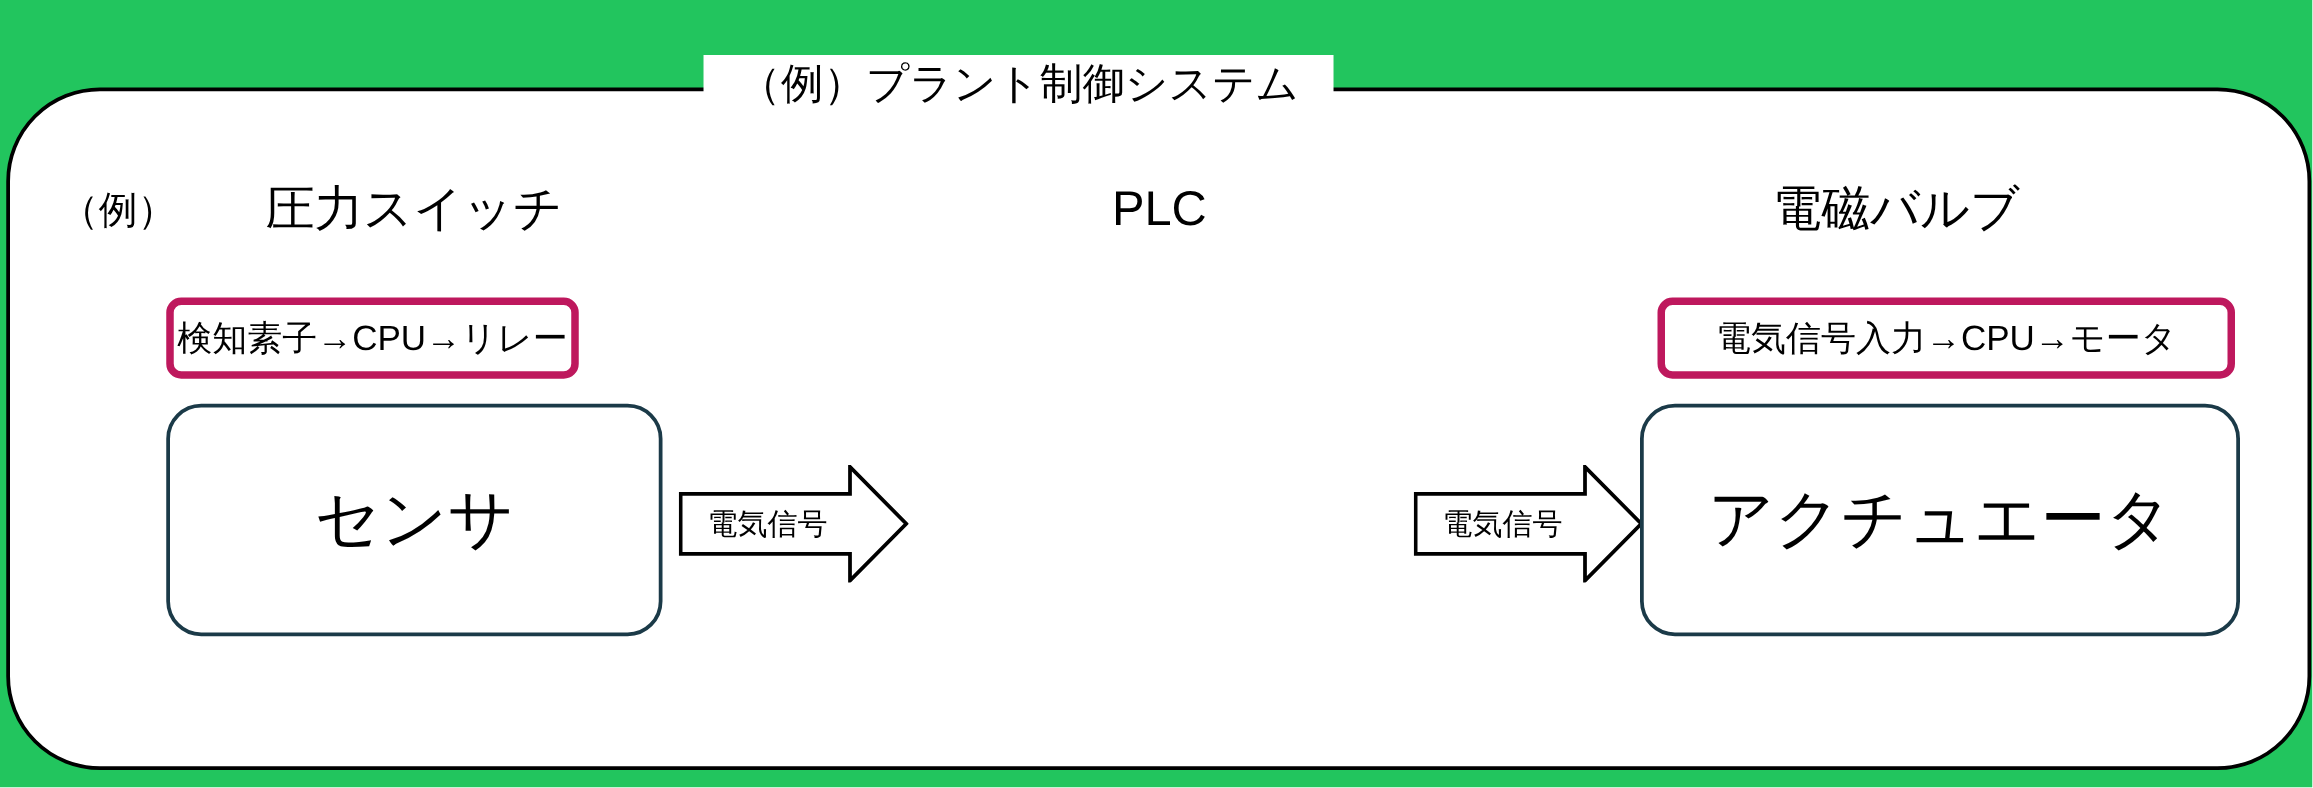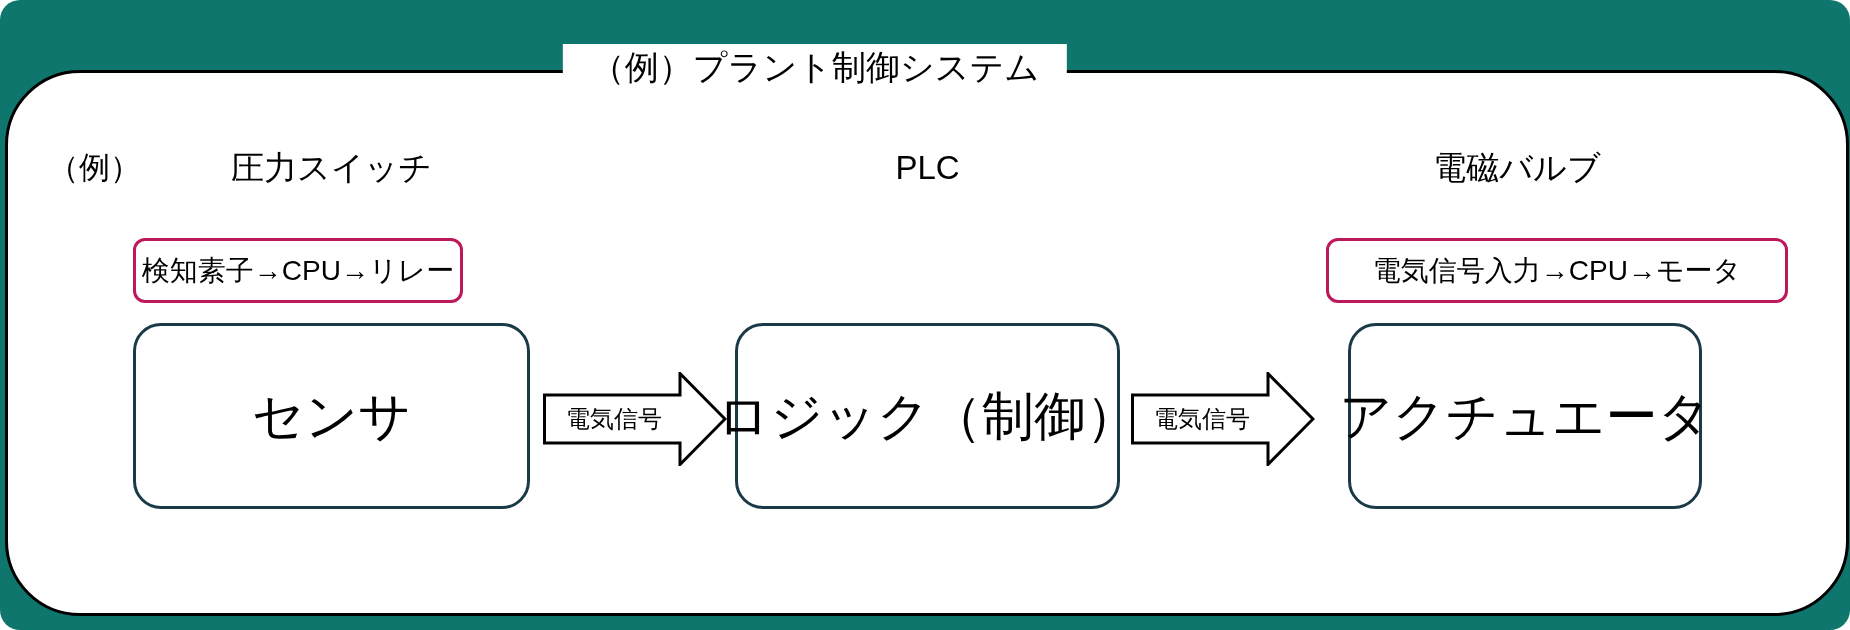--- a/index.html
+++ b/index.html
@@ -13,9 +13,8 @@
     position: relative;
     width: 1850px;
     height: 630px;
-    background: #0f766e;
+    background: #22c55e;
     overflow: hidden;
-    border-radius: 20px;
   }
   
   .outer-frame {

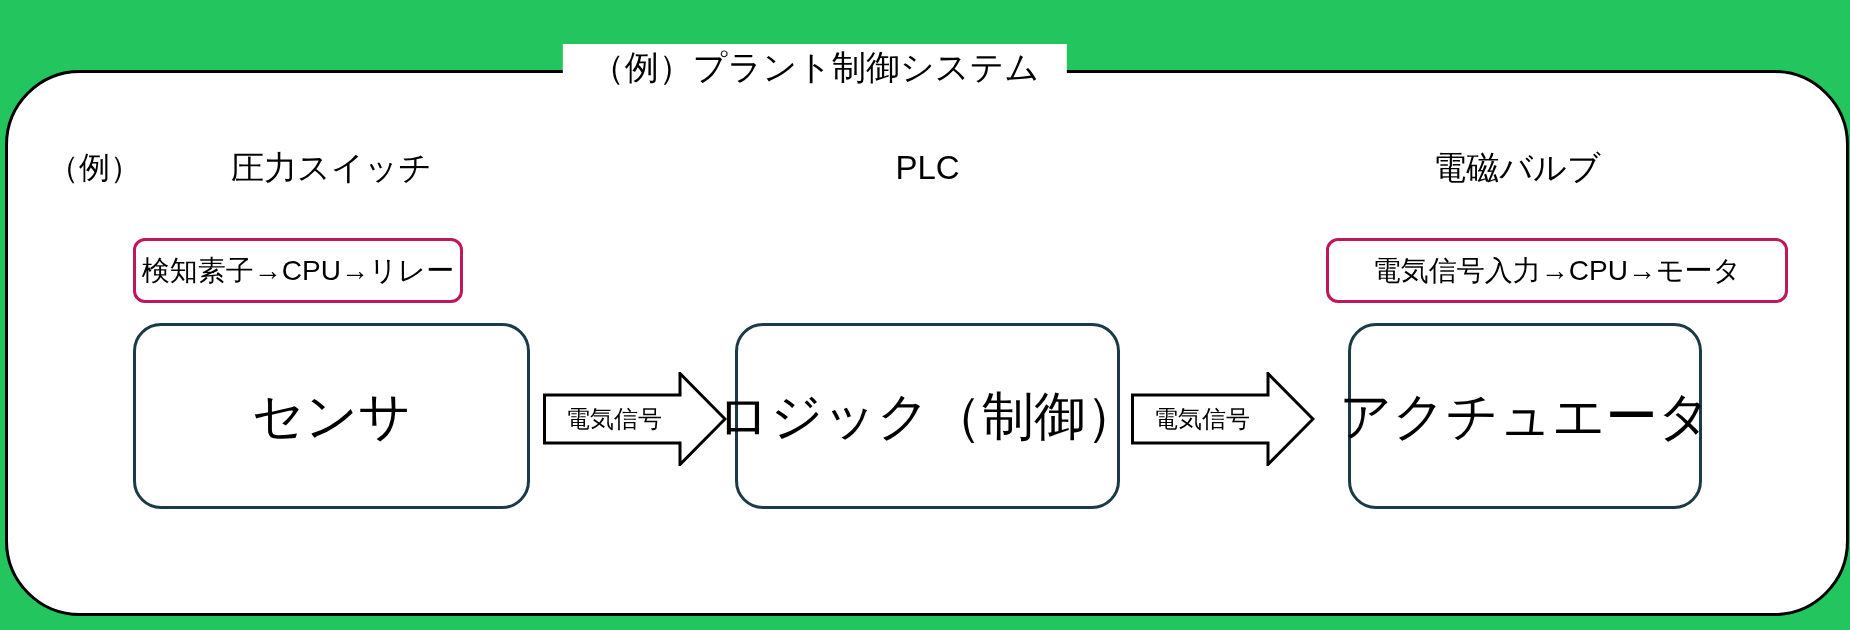--- a/index.html
+++ b/index.html
@@ -50,7 +50,7 @@
   .col-header {
     position: absolute;
     top: 148px;
-    font-size: 33px;
+    font-size: 39px;
     line-height: 40px;
     text-align: center;
     white-space: nowrap;

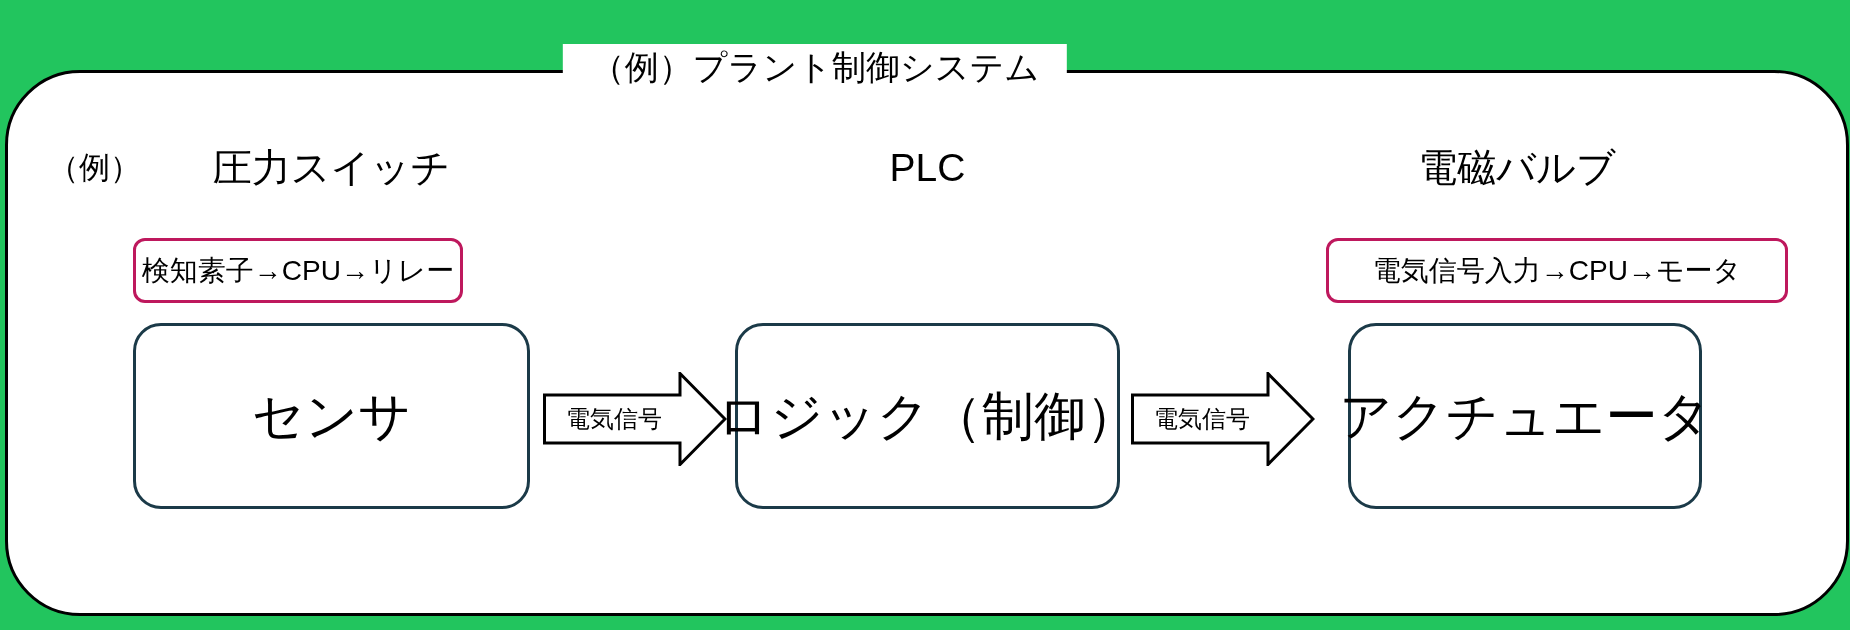--- a/index.html
+++ b/index.html
@@ -64,7 +64,7 @@
     position: absolute;
     top: 238px;
     height: 65px;
-    border: 3px solid #be185d;
+    border: 6px solid #be185d;
     border-radius: 12px;
     background: #ffffff;
     display: flex;

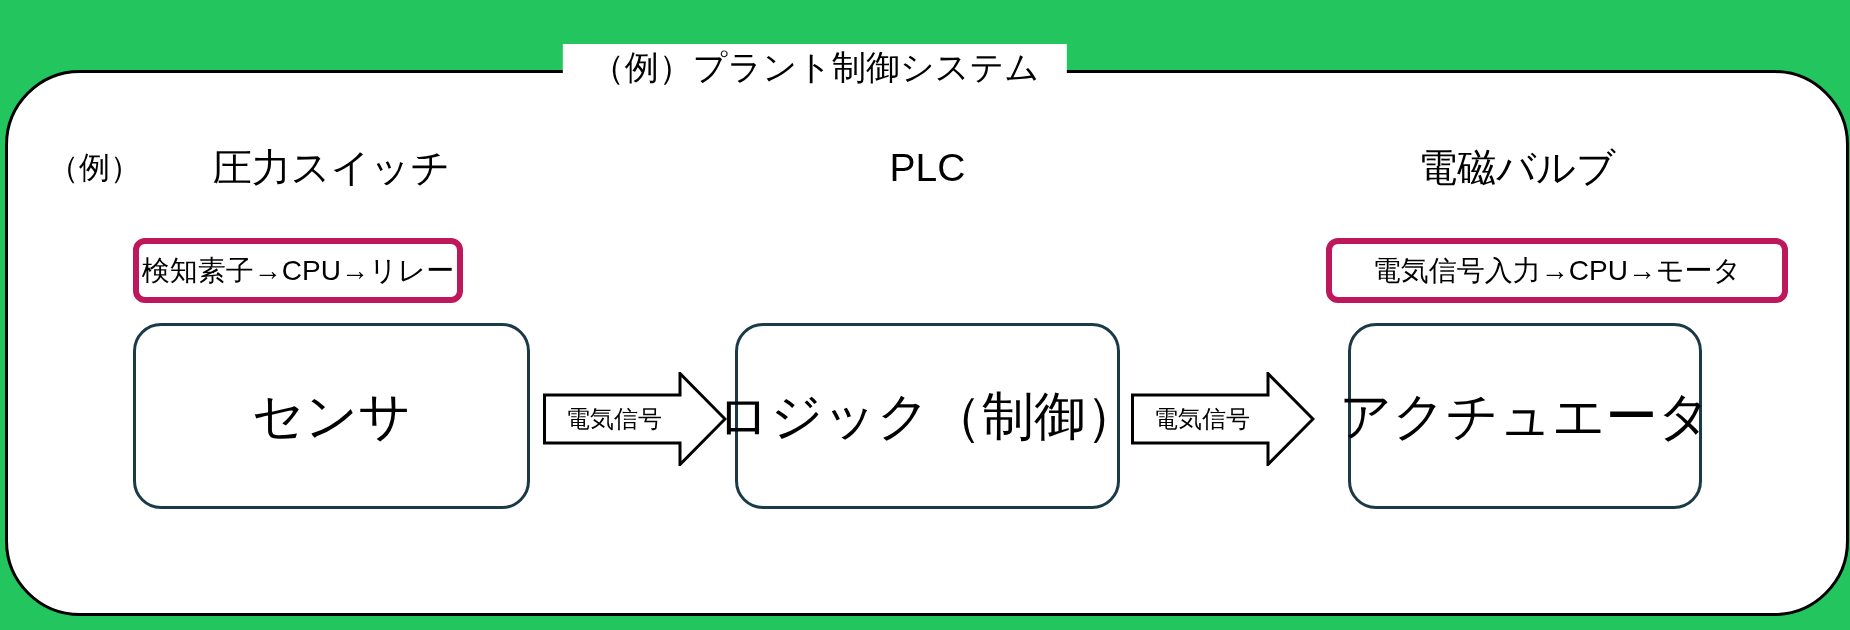--- a/index.html
+++ b/index.html
@@ -146,10 +146,6 @@
   <div class="block-box c1">
     <span>センサ</span>
   </div>
-  <div class="block-box c2">
-    <span>ロジック</span>
-    <span>（制御）</span>
-  </div>
   <div class="block-box c3">
     <span>アクチュエータ</span>
   </div>

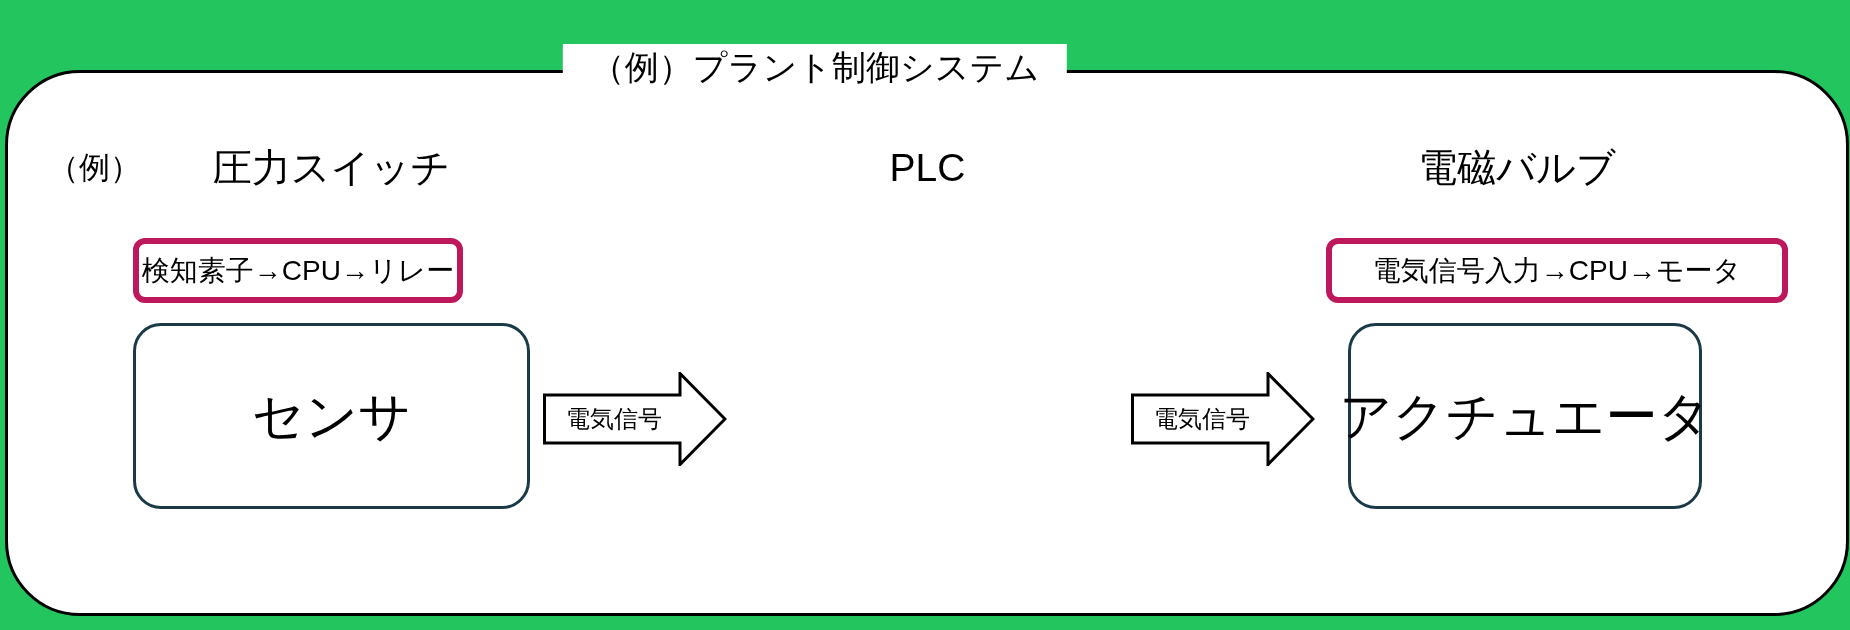--- a/index.html
+++ b/index.html
@@ -99,7 +99,7 @@
   }
   .block-box.c1 { left: 133px; width: 397px; }
   .block-box.c2 { left: 735px; width: 385px; }
-  .block-box.c3 { left: 1312px; width: 354px; margin-left: 36px; }
+  .block-box.c3 { left: 1312px; width: 480px; }
 
   .signal-arrow {
     position: absolute;

